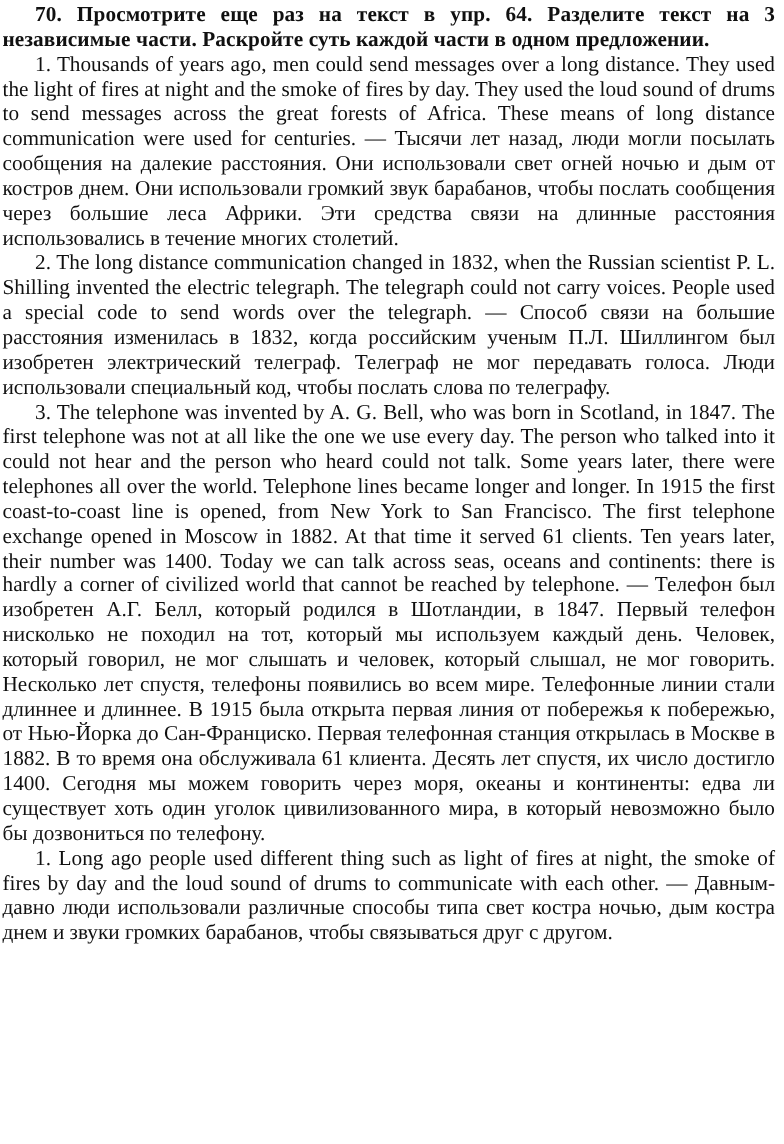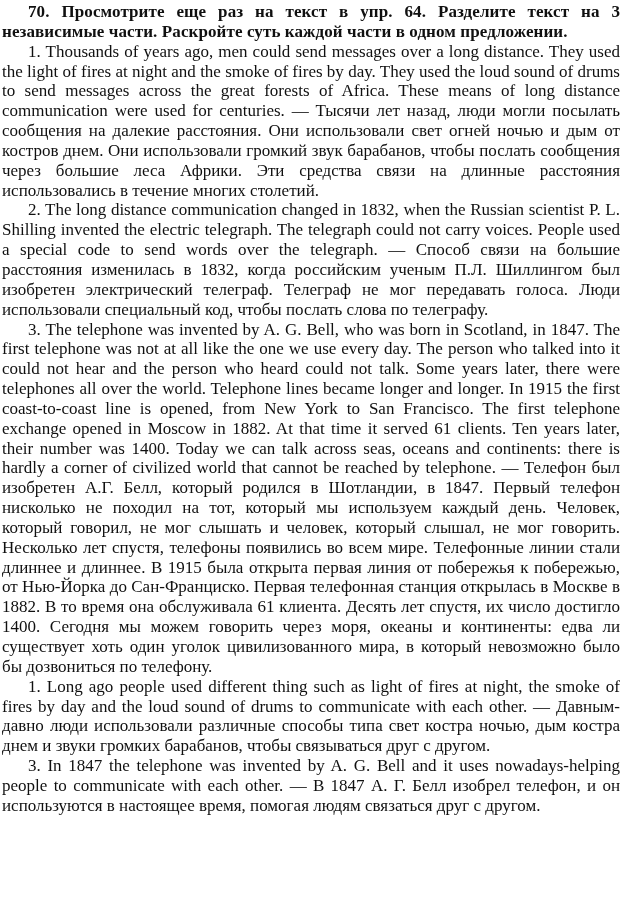--- a/index.html
+++ b/index.html
@@ -41,7 +41,6 @@
   <p class="body-paragraph">2. The long distance communication changed in 1832, when the Russian scientist P. L. Shilling invented the electric telegraph. The telegraph could not carry voices. People used a special code to send words over the telegraph. — Способ связи на большие расстояния изменилась в 1832, когда российским ученым П.Л. Шиллингом был изобретен электрический телеграф. Телеграф не мог передавать голоса. Люди использовали специальный код, чтобы послать слова по телеграфу.</p>
   <p class="body-paragraph">3. The telephone was invented by A. G. Bell, who was born in Scotland, in 1847. The first telephone was not at all like the one we use every day. The person who talked into it could not hear and the person who heard could not talk. Some years later, there were telephones all over the world. Telephone lines became longer and longer. In 1915 the first coast-to-coast line is opened, from New York to San Francisco. The first telephone exchange opened in Moscow in 1882. At that time it served 61 clients. Ten years later, their number was 1400. Today we can talk across seas, oceans and continents: there is hardly a corner of civilized world that cannot be reached by telephone. — Телефон был изобретен А.Г. Белл, который родился в Шотландии, в 1847. Первый телефон нисколько не походил на тот, который мы используем каждый день. Человек, который говорил, не мог слышать и человек, который слышал, не мог говорить. Несколько лет спустя, телефоны появились во всем мире. Телефонные линии стали длиннее и длиннее. В 1915 была открыта первая линия от побережья к побережью, от Нью-Йорка до Сан-Франциско. Первая телефонная станция открылась в Москве в 1882. В то время она обслуживала 61 клиента. Десять лет спустя, их число достигло 1400. Сегодня мы можем говорить через моря, океаны и континенты: едва ли существует хоть один уголок цивилизованного мира, в который невозможно было бы дозвониться по телефону.</p>
   <p class="body-paragraph">1. Long ago people used different thing such as light of fires at night, the smoke of fires by day and the loud sound of drums to communicate with each other. — Давным-давно люди использовали различные способы типа свет костра ночью, дым костра днем и звуки громких барабанов, чтобы связываться друг с другом.</p>
-  <p class="body-paragraph">3. In 1847 the telephone was invented by A. G. Bell and it uses nowadays-helping people to communicate with each other. — В 1847 А. Г. Белл изобрел телефон, и он используются в настоящее время, помогая людям связаться друг с другом.</p>
 </div>
 
 </body></html>

